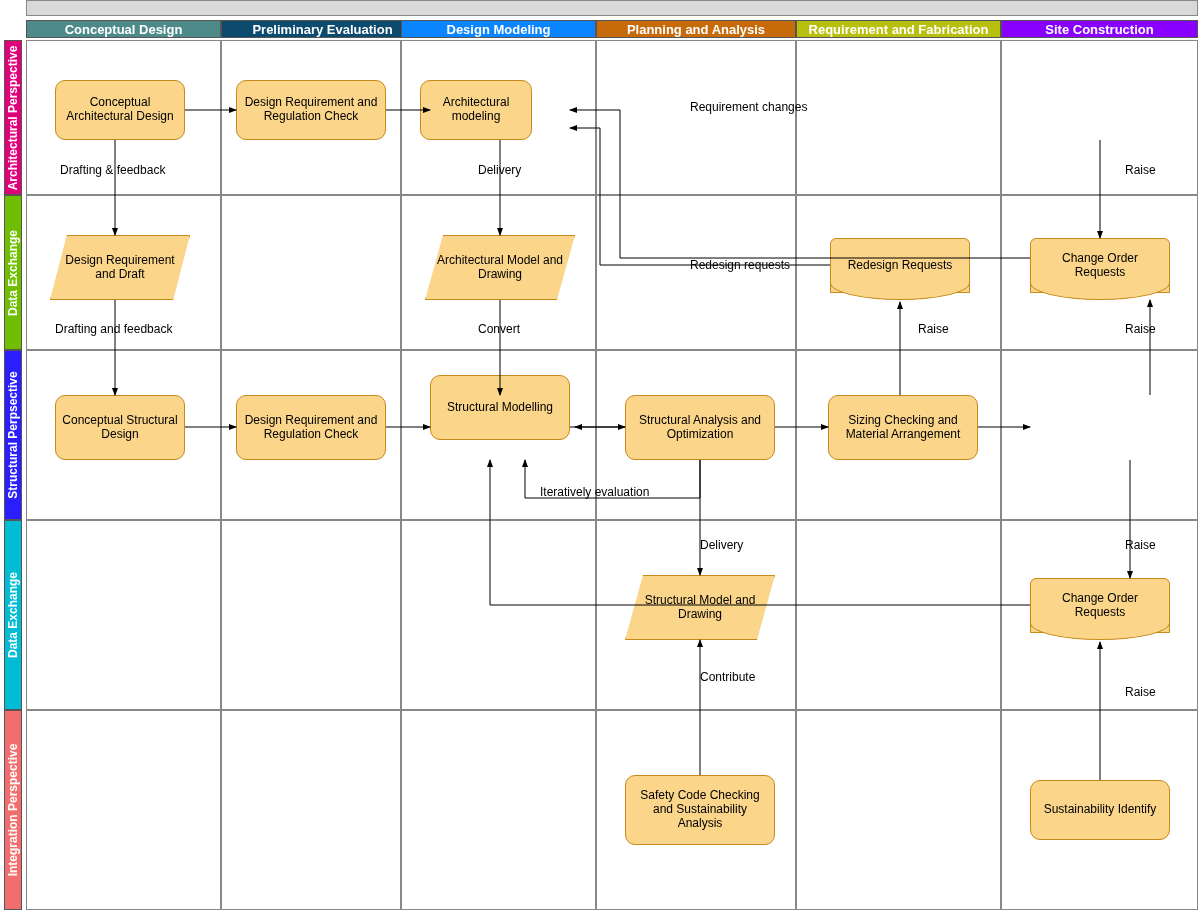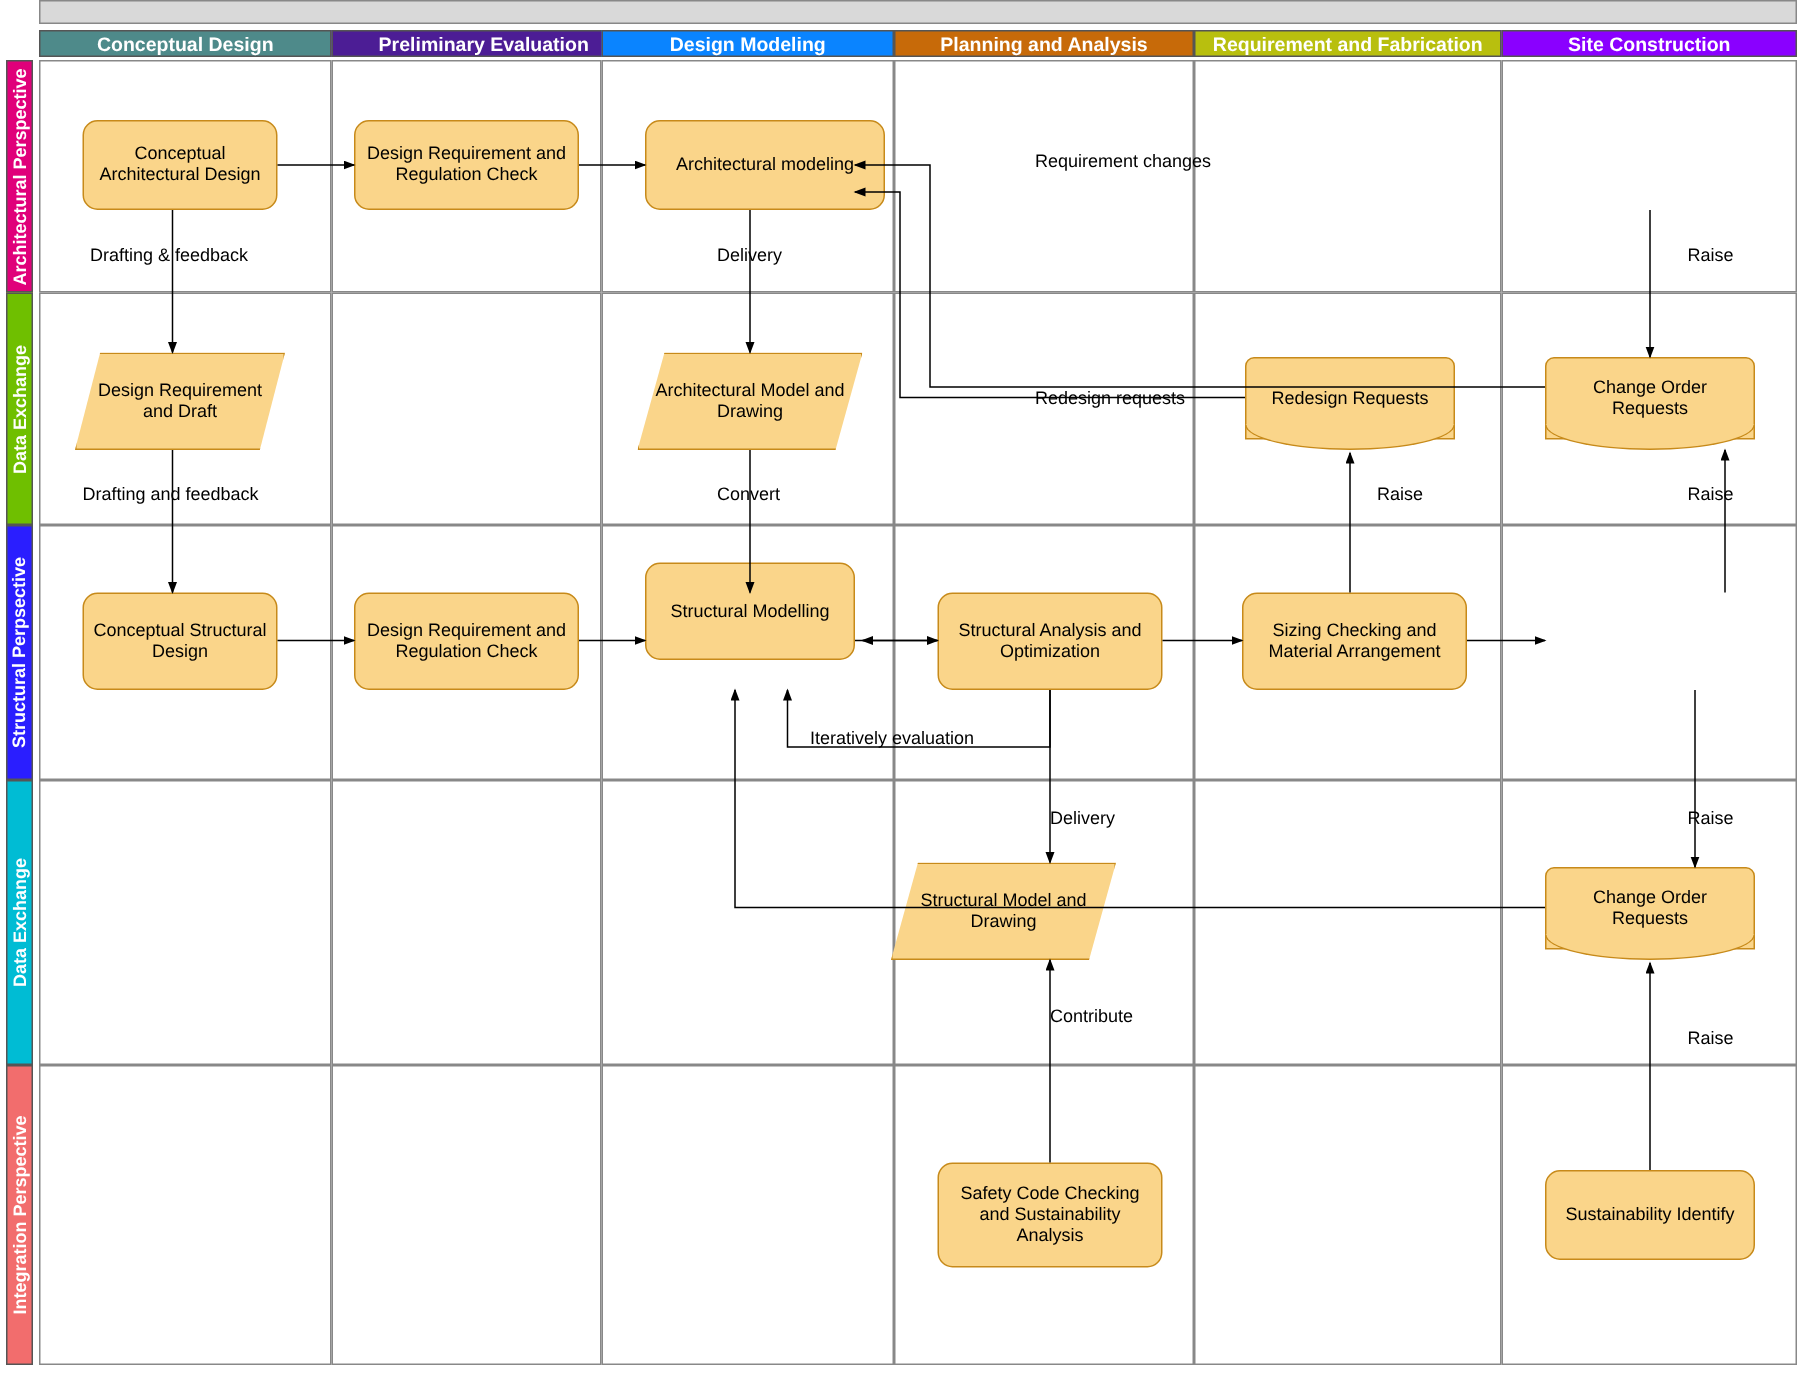--- a/index.html
+++ b/index.html
@@ -24,7 +24,7 @@
   <div class="topstrip"></div>
 
   <div class="colhdr" style="left:26px;width:195px;background:#4e8a8a">Conceptual Design</div>
-  <div class="colhdr" style="left:221px;width:203px;background:#4c1d95">Preliminary Evaluation</div>
+  <div class="colhdr" style="left:221px;width:203px;background:#0c4a6e">Preliminary Evaluation</div>
   <div class="colhdr" style="left:401px;width:195px;background:#0a84ff">Design Modeling</div>
   <div class="colhdr" style="left:596px;width:200px;background:#c76a09">Planning and Analysis</div>
   <div class="colhdr" style="left:796px;width:205px;background:#b8bf0e">Requirement and Fabrication</div>

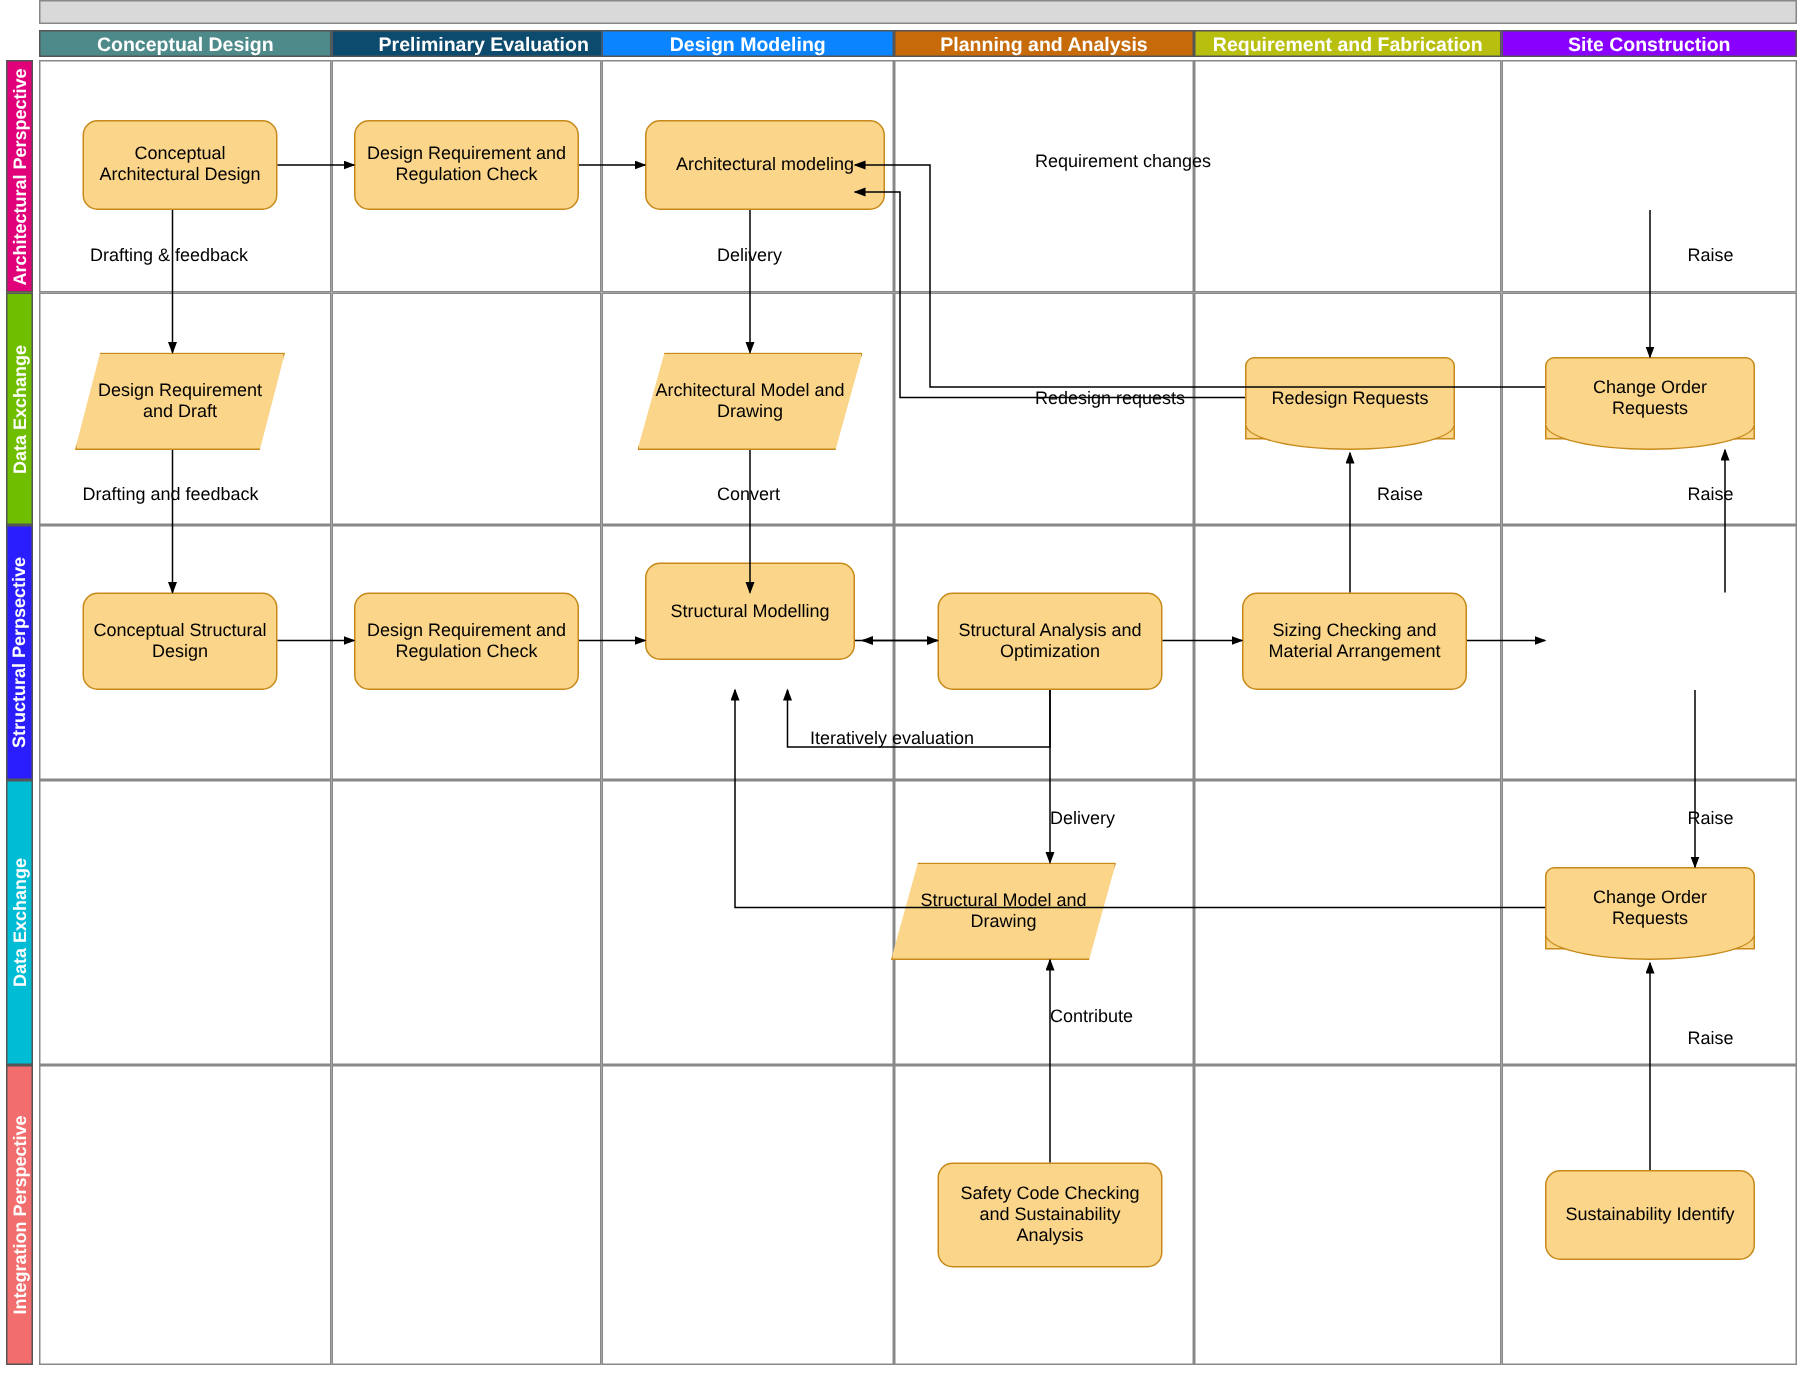--- a/index.html
+++ b/index.html
@@ -79,7 +79,7 @@
 
   <div class="node proc" style="left:55px;top:80px;width:130px;height:60px">Conceptual Architectural Design</div>
   <div class="node proc" style="left:236px;top:80px;width:150px;height:60px">Design Requirement and Regulation Check</div>
-  <div class="node proc" style="left:430px;top:80px;width:160px;height:60px">Architectural modeling</div>
+  <div class="node proc" style="left:420px;top:80px;width:112px;height:60px">Architectural modeling</div>
 
   <div class="node para" style="left:50px;top:235px;width:140px;height:65px">Design Requirement and Draft</div>
   <div class="node para" style="left:425px;top:235px;width:150px;height:65px">Architectural Model and Drawing</div>

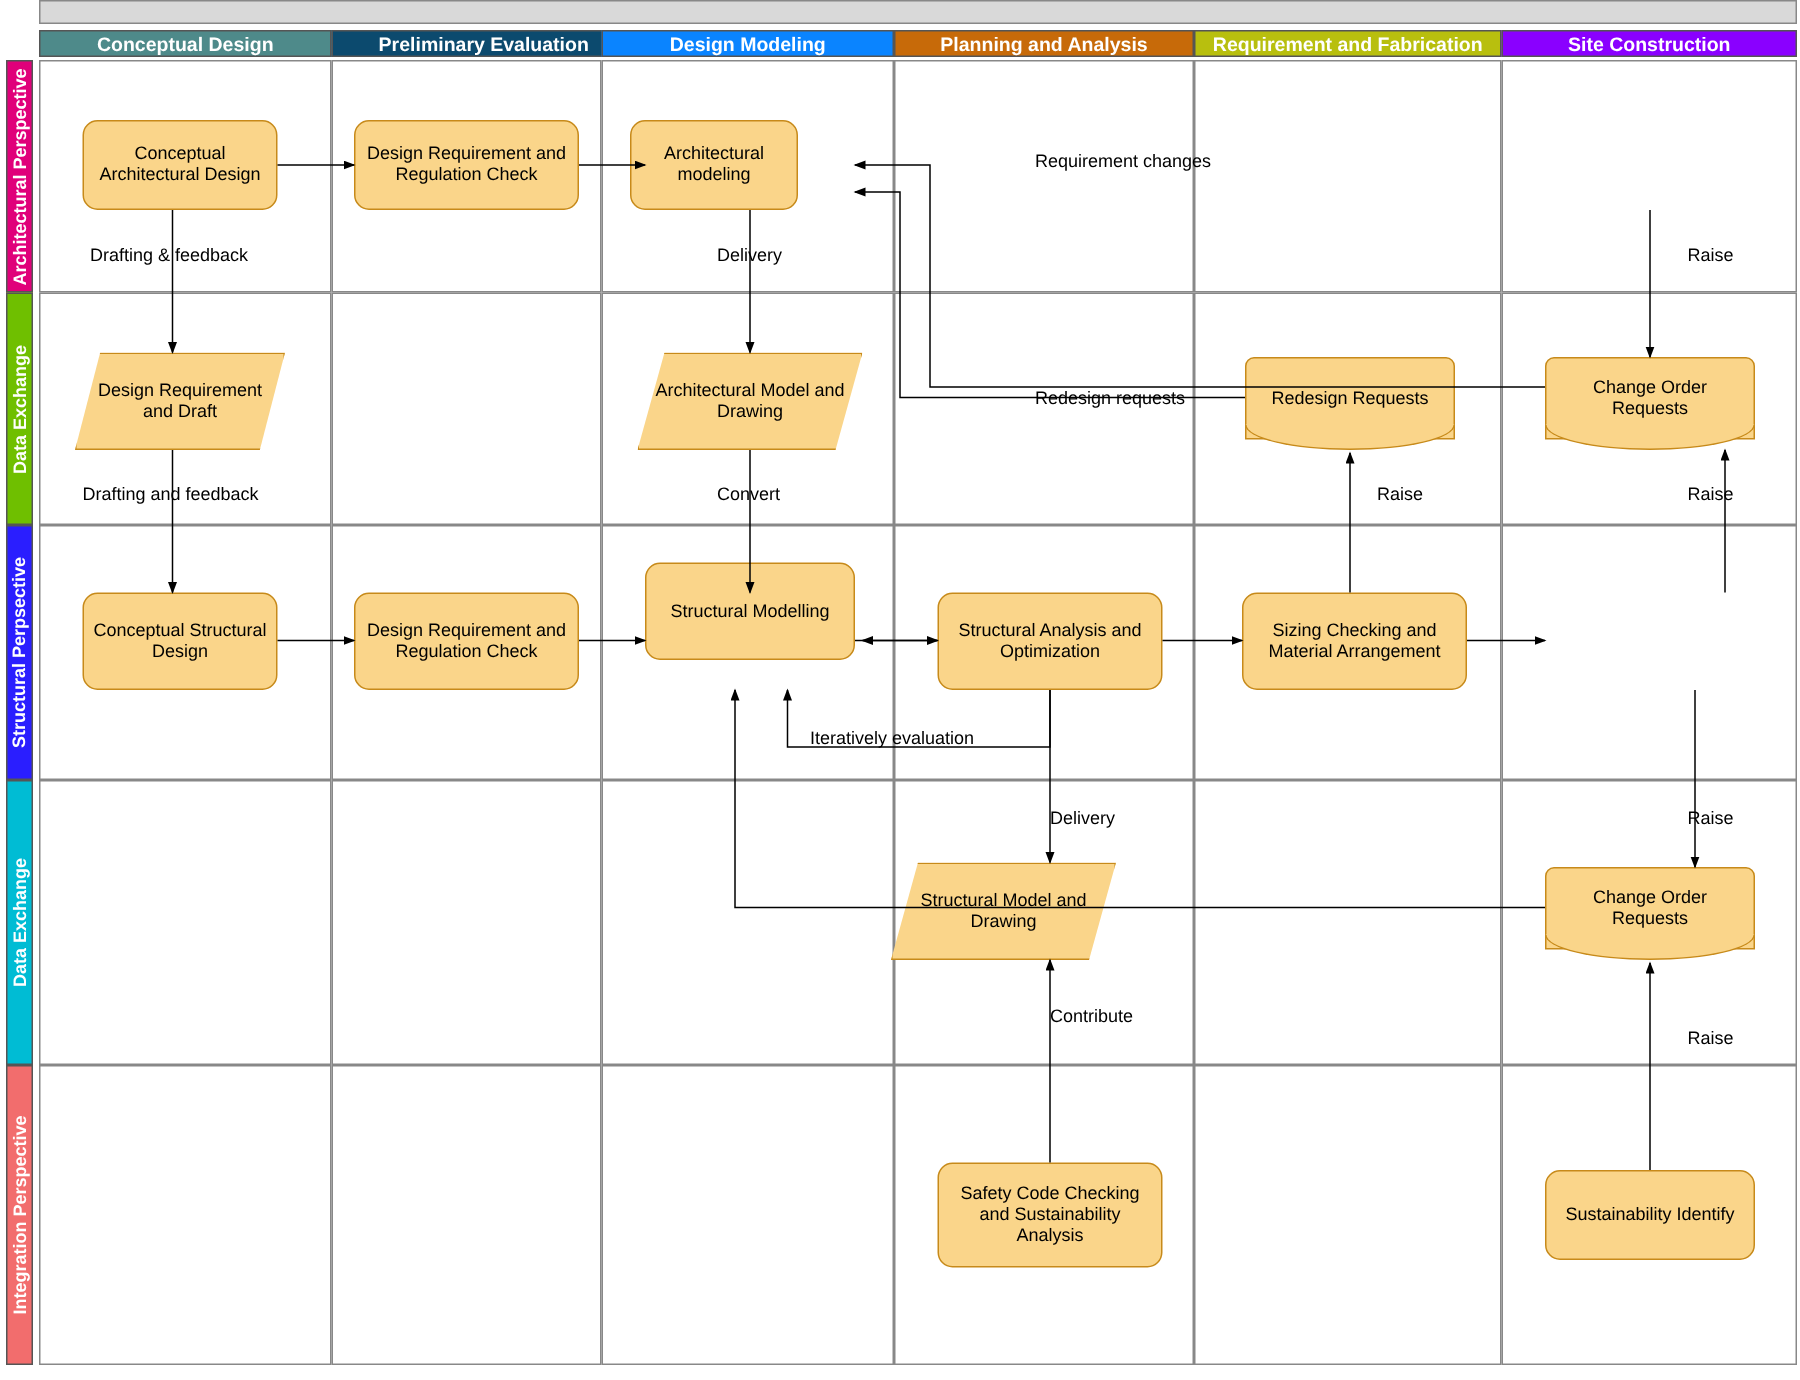--- a/index.html
+++ b/index.html
@@ -92,7 +92,7 @@
   <div class="node proc" style="left:625px;top:395px;width:150px;height:65px">Structural Analysis and Optimization</div>
   <div class="node proc" style="left:828px;top:395px;width:150px;height:65px">Sizing Checking and Material Arrangement</div>
 
-  <div class="node para" style="left:594px;top:575px;width:150px;height:65px">Structural Model and Drawing</div>
+  <div class="node para" style="left:625px;top:575px;width:150px;height:65px">Structural Model and Drawing</div>
   <div class="node doc" style="left:1030px;top:578px;width:140px;height:55px">Change Order Requests</div>
 
   <div class="node proc" style="left:625px;top:775px;width:150px;height:70px">Safety Code Checking and Sustainability Analysis</div>

